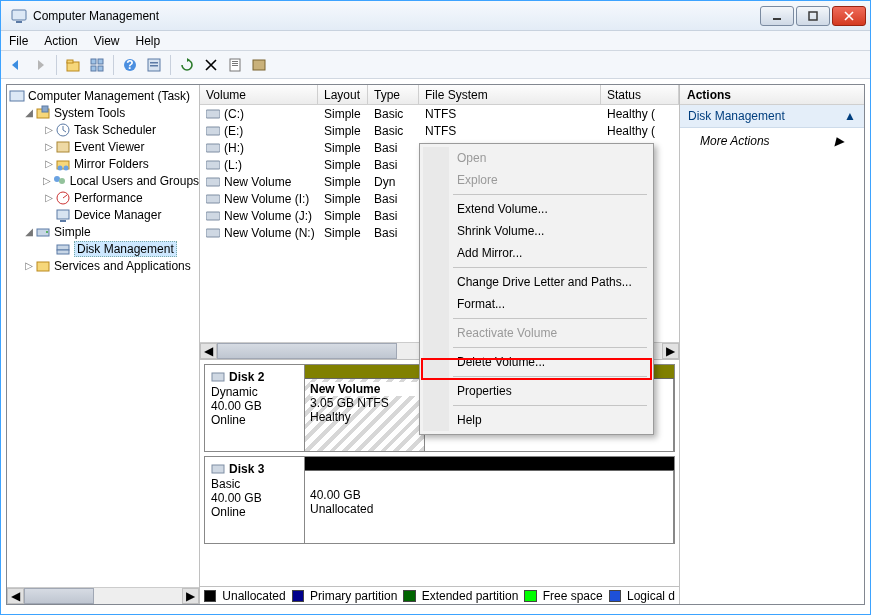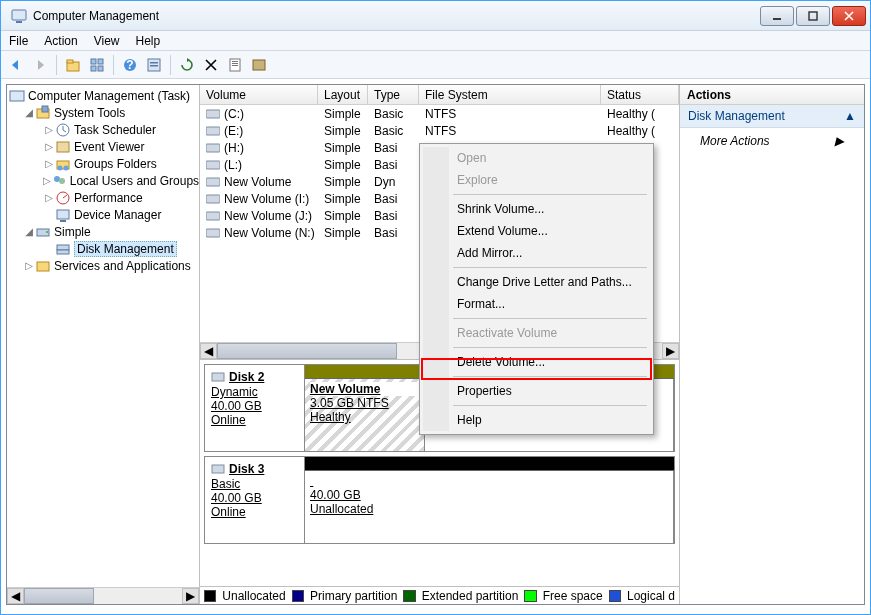--- a/index.html
+++ b/index.html
@@ -227,7 +227,7 @@
               <circle cx="11" cy="12" r="2.5" fill="#6aa2e2"></circle>
             </svg>
           </span>
-          <span class="lbl">Groups Folders</span>
+          <span class="lbl">Mirror Folders</span>
         </div>
       <div class="tree-row l3">
           <span class="exp">▷</span>

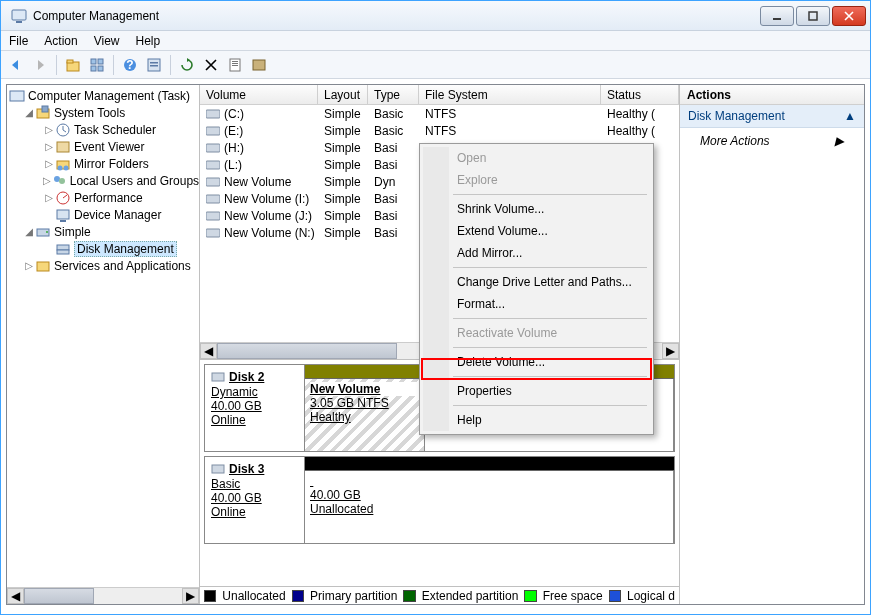--- a/index.html
+++ b/index.html
@@ -472,8 +472,8 @@
   <div class="ctx-item disabled">Open</div>
   <div class="ctx-item disabled">Explore</div>
   <div class="ctx-sep"></div>
+  <div class="ctx-item">Extend Volume...</div>
   <div class="ctx-item">Shrink Volume...</div>
-  <div class="ctx-item">Extend Volume...</div>
   <div class="ctx-item">Add Mirror...</div>
   <div class="ctx-sep"></div>
   <div class="ctx-item">Change Drive Letter and Paths...</div>

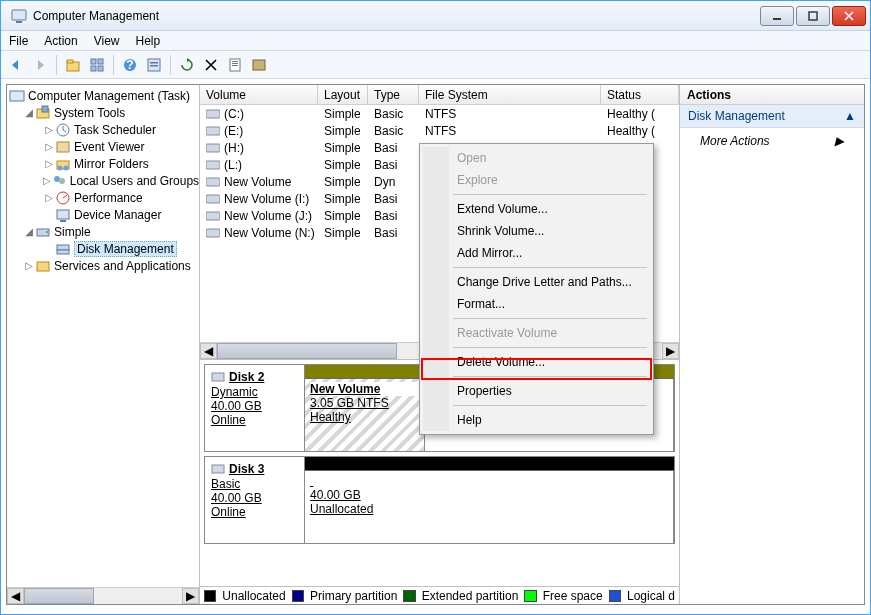--- a/index.html
+++ b/index.html
@@ -43,7 +43,7 @@
   .grow{ display:flex; height:17px; align-items:center;}
   .gc{ padding:1px 6px; overflow:hidden; white-space:nowrap; text-overflow: clip; border-right:1px solid transparent;}
   .gc .di{ width:14px;height:12px; display:inline-block; vertical-align:middle; margin-right:4px;}
-  .disk-area{ flex:1; overflow:hidden; position:relative;text-decoration:underline;}
+  .disk-area{ flex:1; overflow:hidden; position:relative;}
   .disk-row{ display:flex; height:88px; margin:4px 4px 4px 4px; border:1px solid #888;}
   .disk-info{ width:100px; border-right:1px solid #888; padding:4px 6px; background:#fff;}
   .disk-info .hdr{ height:16px; display:flex; align-items:center; font-weight:bold; gap:4px;}

